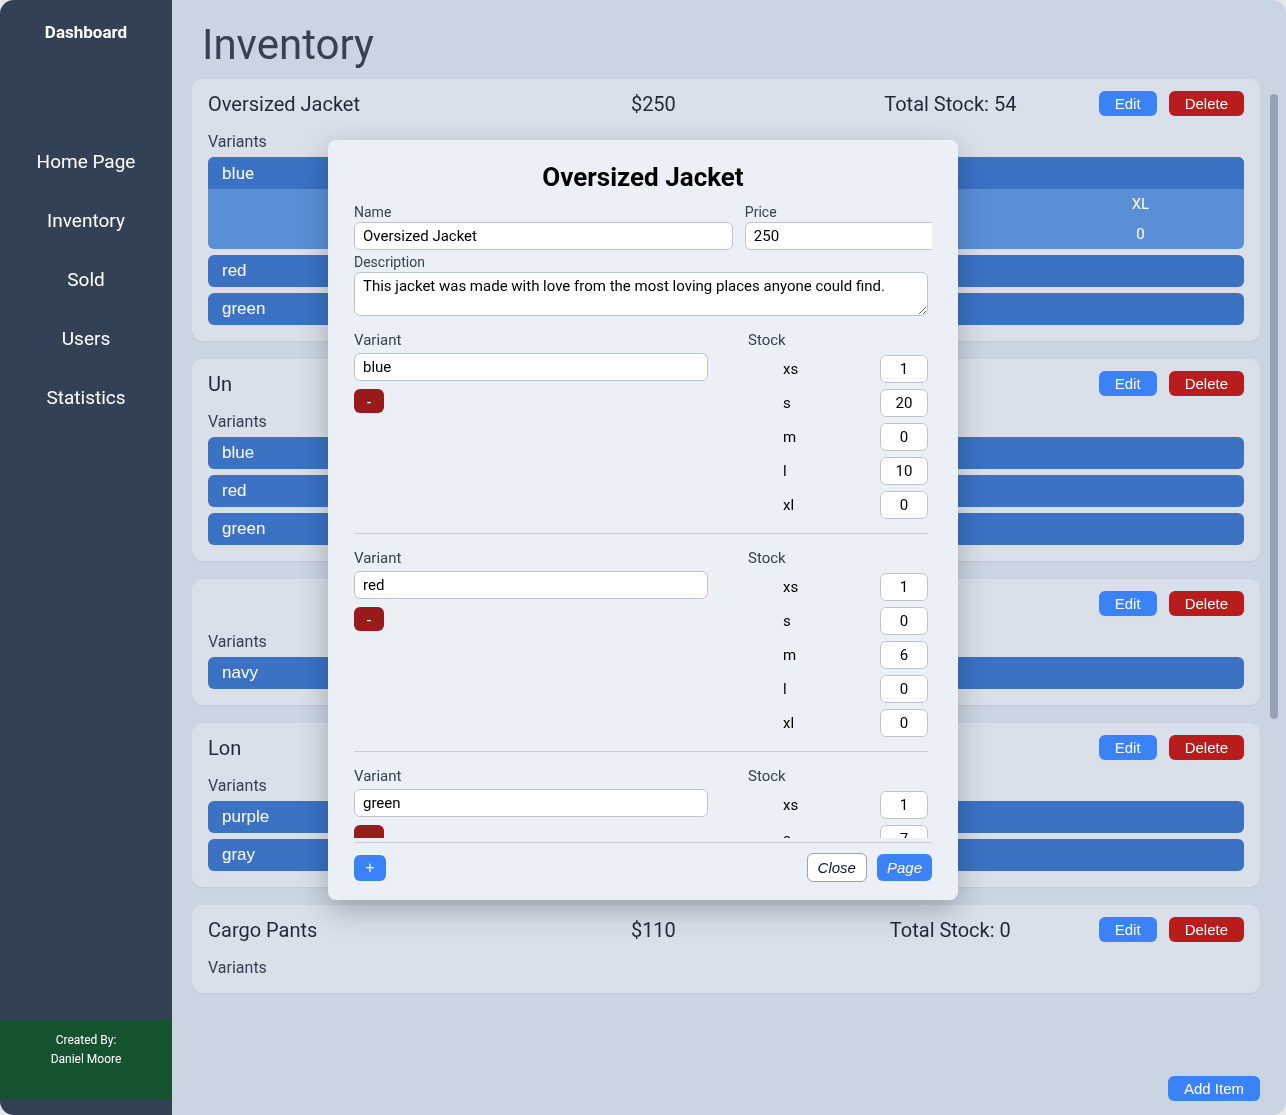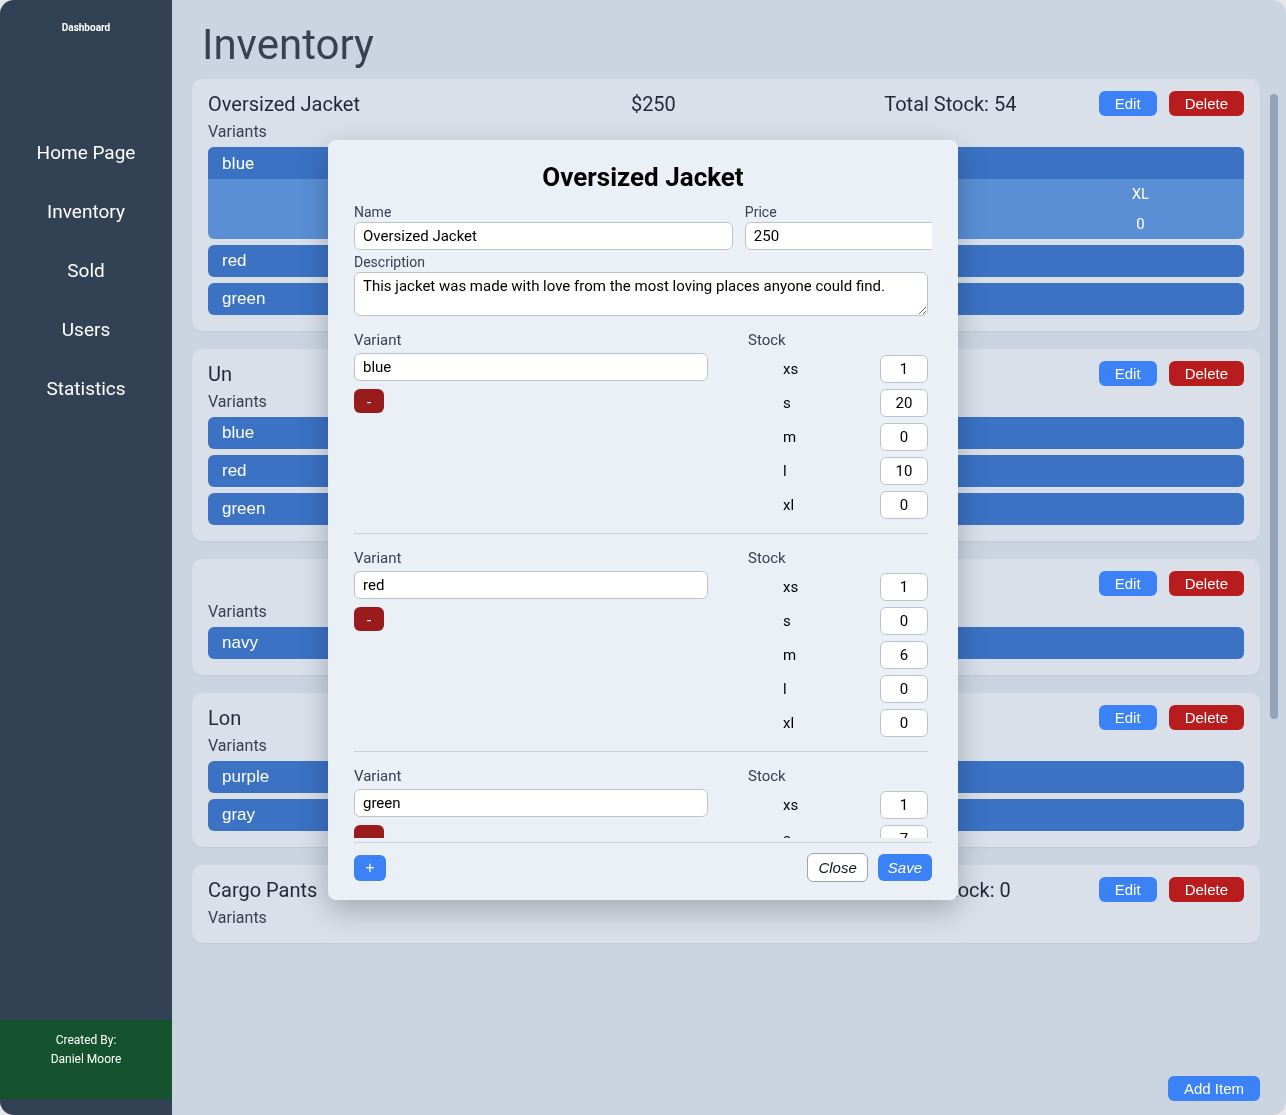--- a/index.html
+++ b/index.html
@@ -31,7 +31,7 @@
   .brand {
     color: #fff;
     font-weight: 700;
-    font-size: 10px;
+    font-size: 17px;
     text-align: center;
     padding: 6px 0 90px 0;
   }

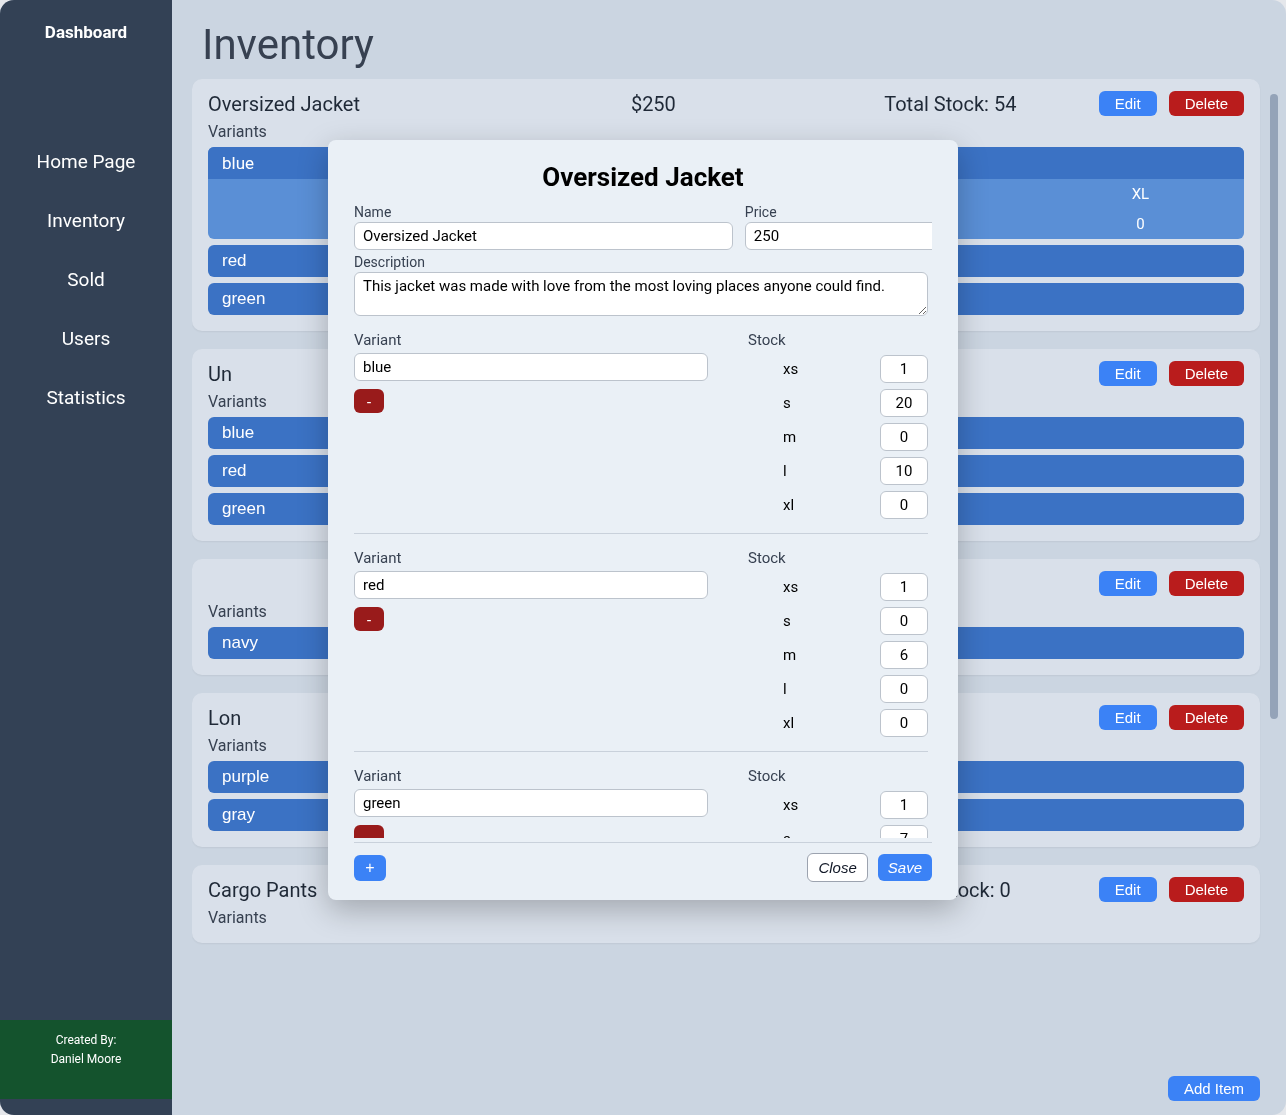--- a/index.html
+++ b/index.html
@@ -93,7 +93,7 @@
   .btn-outline {
     background:#fff; color:#111827; border:1px solid #9ca3af;
   }
-  .variants-label { font-size:16px; color:#374151; margin-top:6px; }
+  .variants-label { font-size:16px; color:#374151; margin-top:16px; }
   .variant-btn {
     display:block; width:100%; text-align:left;
     background:#3b72c4; color:#fff; border:none;

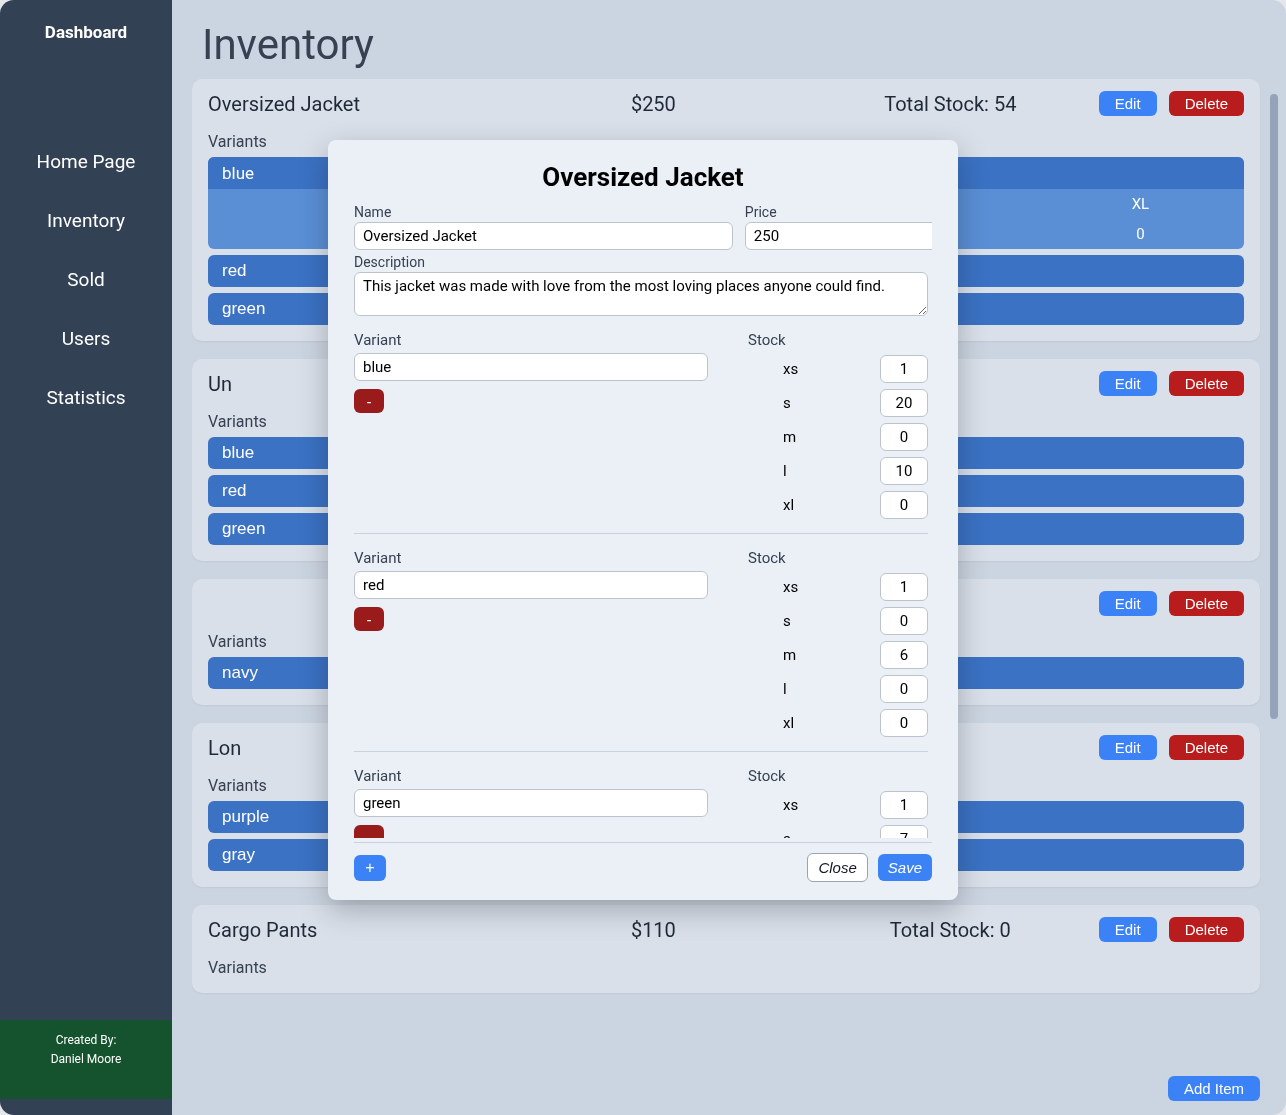--- a/index.html
+++ b/index.html
@@ -413,7 +413,7 @@
       <button class="plus-btn">+</button>
       <div class="spacer"></div>
       <button class="btn btn-outline">Close</button>
-      <button class="btn btn-blue">Save</button>
+      <button class="btn btn-blue">Page</button>
     </div>
   </div>
 </div>

